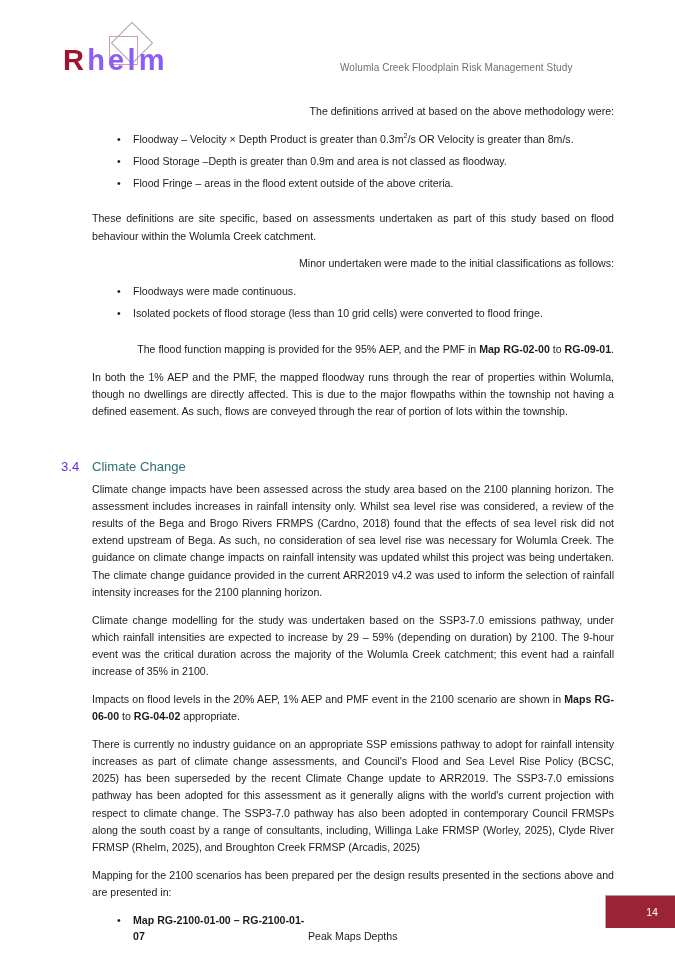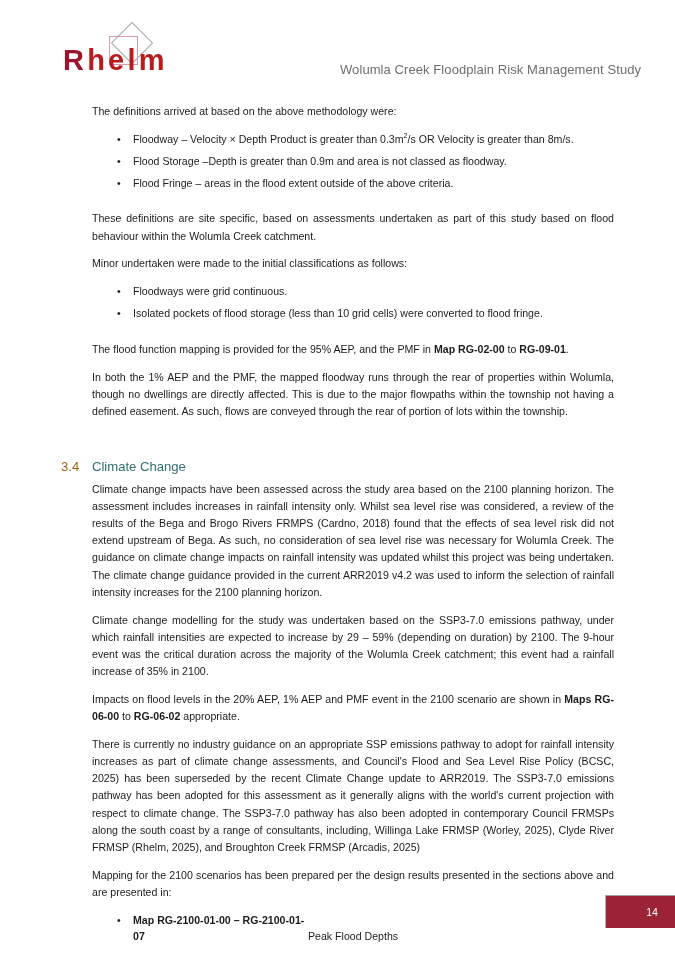--- a/index.html
+++ b/index.html
@@ -52,7 +52,7 @@
     white-space: nowrap;
   }
   .logo-r { color: #a0132e; }
-  .logo-helm { color: #b91c1c; }
+  .logo-helm { color: #8b5cf6; }
   .logo-square {
     position: absolute;
     left: 46px;

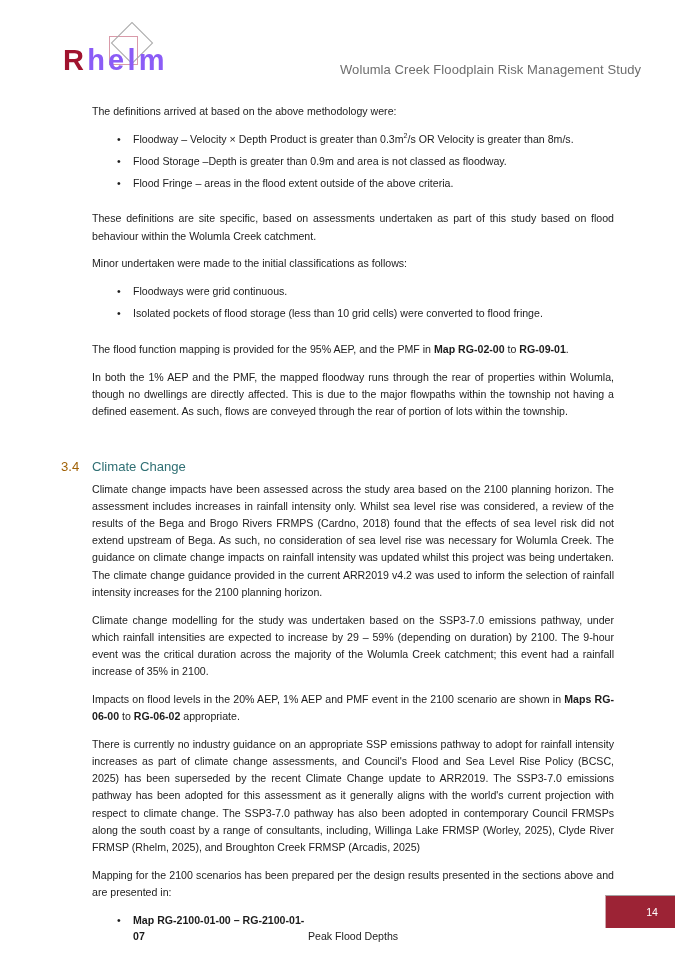--- a/index.html
+++ b/index.html
@@ -77,7 +77,7 @@
     position: absolute;
     left: 340px;
     top: 62px;
-    font-size: 13px;
+    font-size: 10px;
     color: #6e6e6e;
     letter-spacing: 0.08px;
     white-space: nowrap;

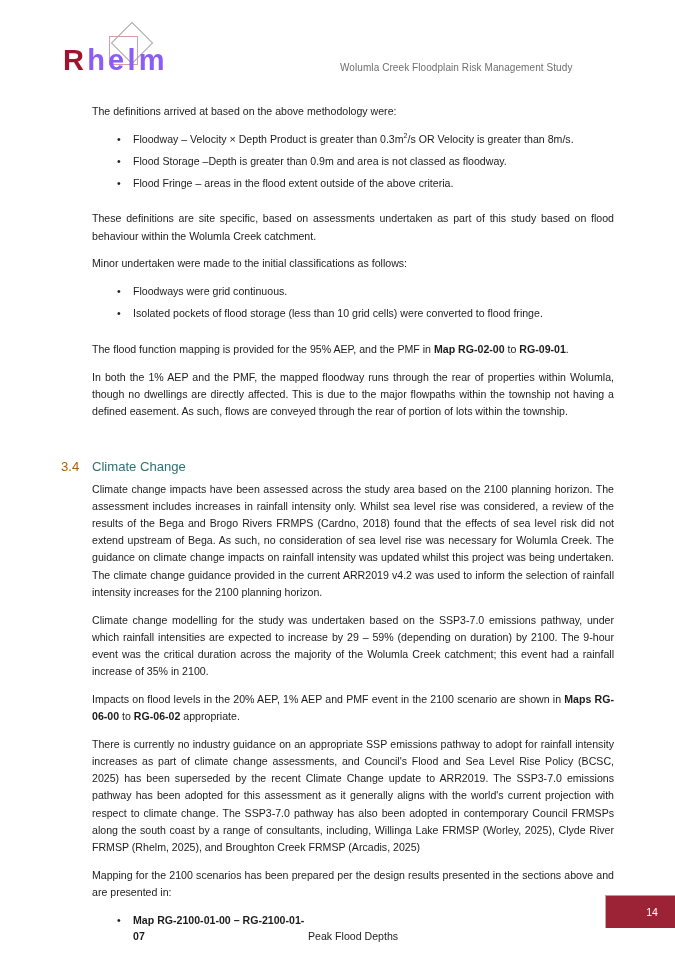--- a/index.html
+++ b/index.html
@@ -99,7 +99,7 @@
     text-align: justify;
     color: #1c1c1c;
   }
-  p.para.noj { text-align: left; }
+  p.para.noj { text-align: right; }
 
   ul.bullets {
     list-style: none;

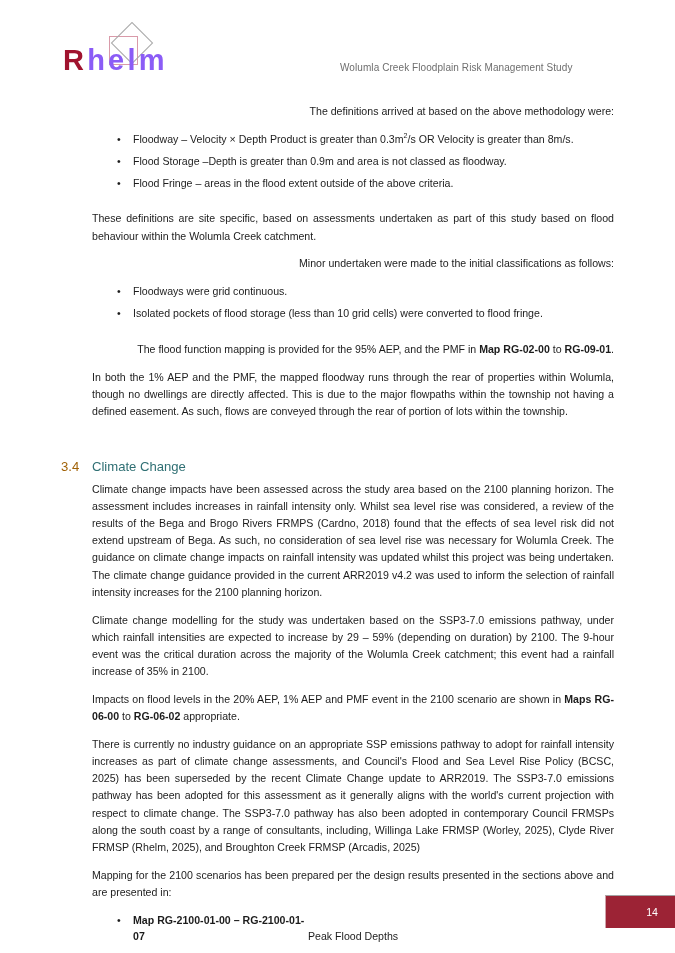--- a/index.html
+++ b/index.html
@@ -225,7 +225,7 @@
 
     <ul class="bullets">
       <li>
-        <span class="dot">•</span><span>Floodways were grid continuous.</span>
+        <span class="dot">•</span><span>Floodways were made continuous.</span>
       </li>
       <li>
         <span class="dot">•</span><span>Isolated pockets of flood storage (less than 10 grid cells) were converted to flood fringe.</span>

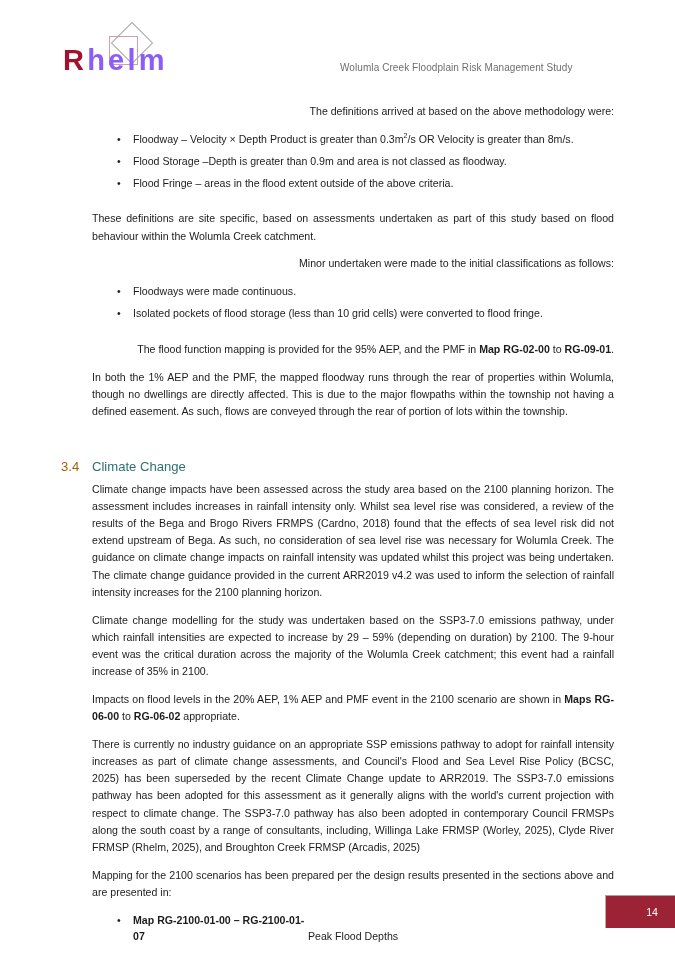--- a/index.html
+++ b/index.html
@@ -156,7 +156,7 @@
     position: absolute;
     left: 61px;
     top: 0;
-    color: #a16207;
+    color: #6d28d9;
     font-size: 13.1px;
   }
 

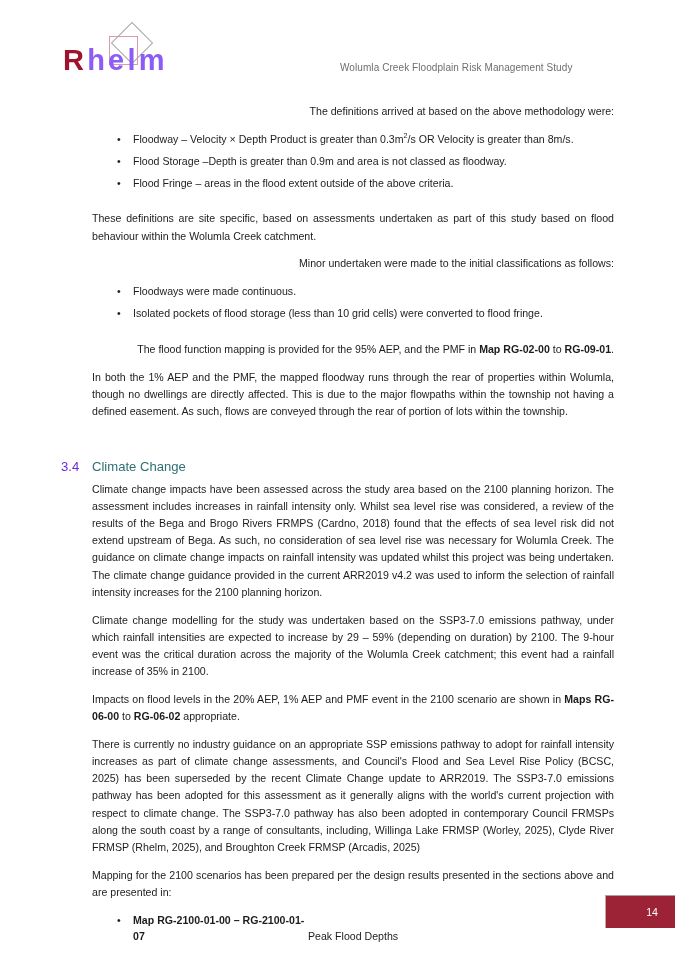--- a/index.html
+++ b/index.html
@@ -246,7 +246,7 @@
 
     <p class="para">Climate change modelling for the study was undertaken based on the SSP3-7.0 emissions pathway, under which rainfall intensities are expected to increase by 29 – 59% (depending on duration) by 2100. The 9-hour event was the critical duration across the majority of the Wolumla Creek catchment; this event had a rainfall increase of 35% in 2100.</p>
 
-    <p class="para"><span>Impacts on flood levels in the 20% AEP, 1% AEP and PMF event in the 2100 scenario are shown in </span><b>Maps RG-06-00</b><span> to </span><b>RG-06-02</b><span> appropriate.</span></p>
+    <p class="para"><span>Impacts on flood levels in the 20% AEP, 1% AEP and PMF event in the 2100 scenario are shown in </span><b>Maps RG-06-00</b><span> to </span><b>RG-04-02</b><span> appropriate.</span></p>
 
     <p class="para">There is currently no industry guidance on an appropriate SSP emissions pathway to adopt for rainfall intensity increases as part of climate change assessments, and Council's Flood and Sea Level Rise Policy (BCSC, 2025) has been superseded by the recent Climate Change update to ARR2019. The SSP3-7.0 emissions pathway has been adopted for this assessment as it generally aligns with the world's current projection with respect to climate change. The SSP3-7.0 pathway has also been adopted in contemporary Council FRMSPs along the south coast by a range of consultants, including, Willinga Lake FRMSP (Worley, 2025), Clyde River FRMSP (Rhelm, 2025), and Broughton Creek FRMSP (Arcadis, 2025)</p>
 

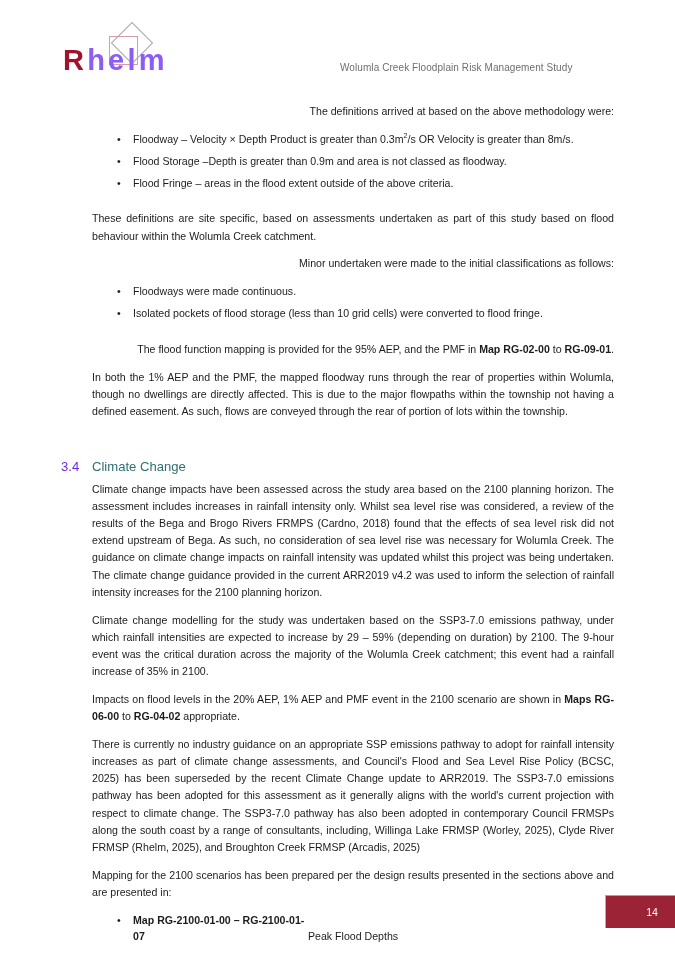--- a/index.html
+++ b/index.html
@@ -254,7 +254,7 @@
 
     <ul class="bullets maplist spaced">
       <li>
-        <span class="dot">•</span><span class="map-id">Map RG-2100-01-00 – RG-2100-01-07</span><span class="map-desc">Peak Flood Depths</span>
+        <span class="dot">•</span><span class="map-id">Map RG-2100-01-00 – RG-2100-01-07</span><span class="map-desc">Peak Maps Depths</span>
       </li>
       <li>
         <span class="dot">•</span><span class="map-id">Map RG-2100-01-10 –RG-2100-01-14</span><span class="map-desc">Peak Flood Levels</span>

